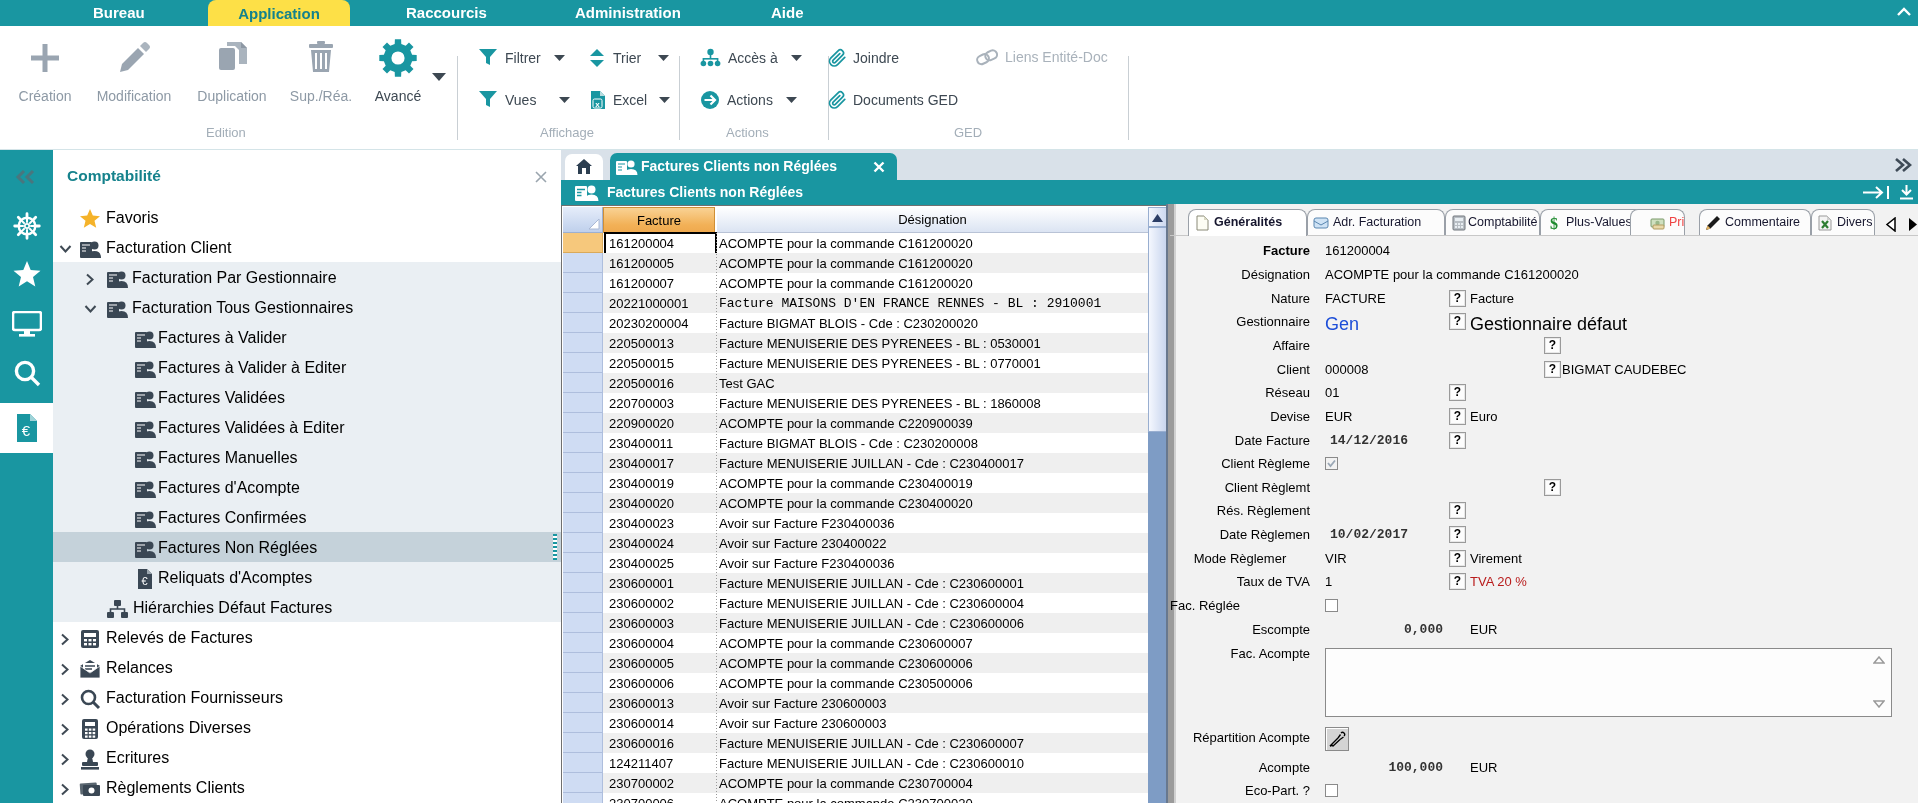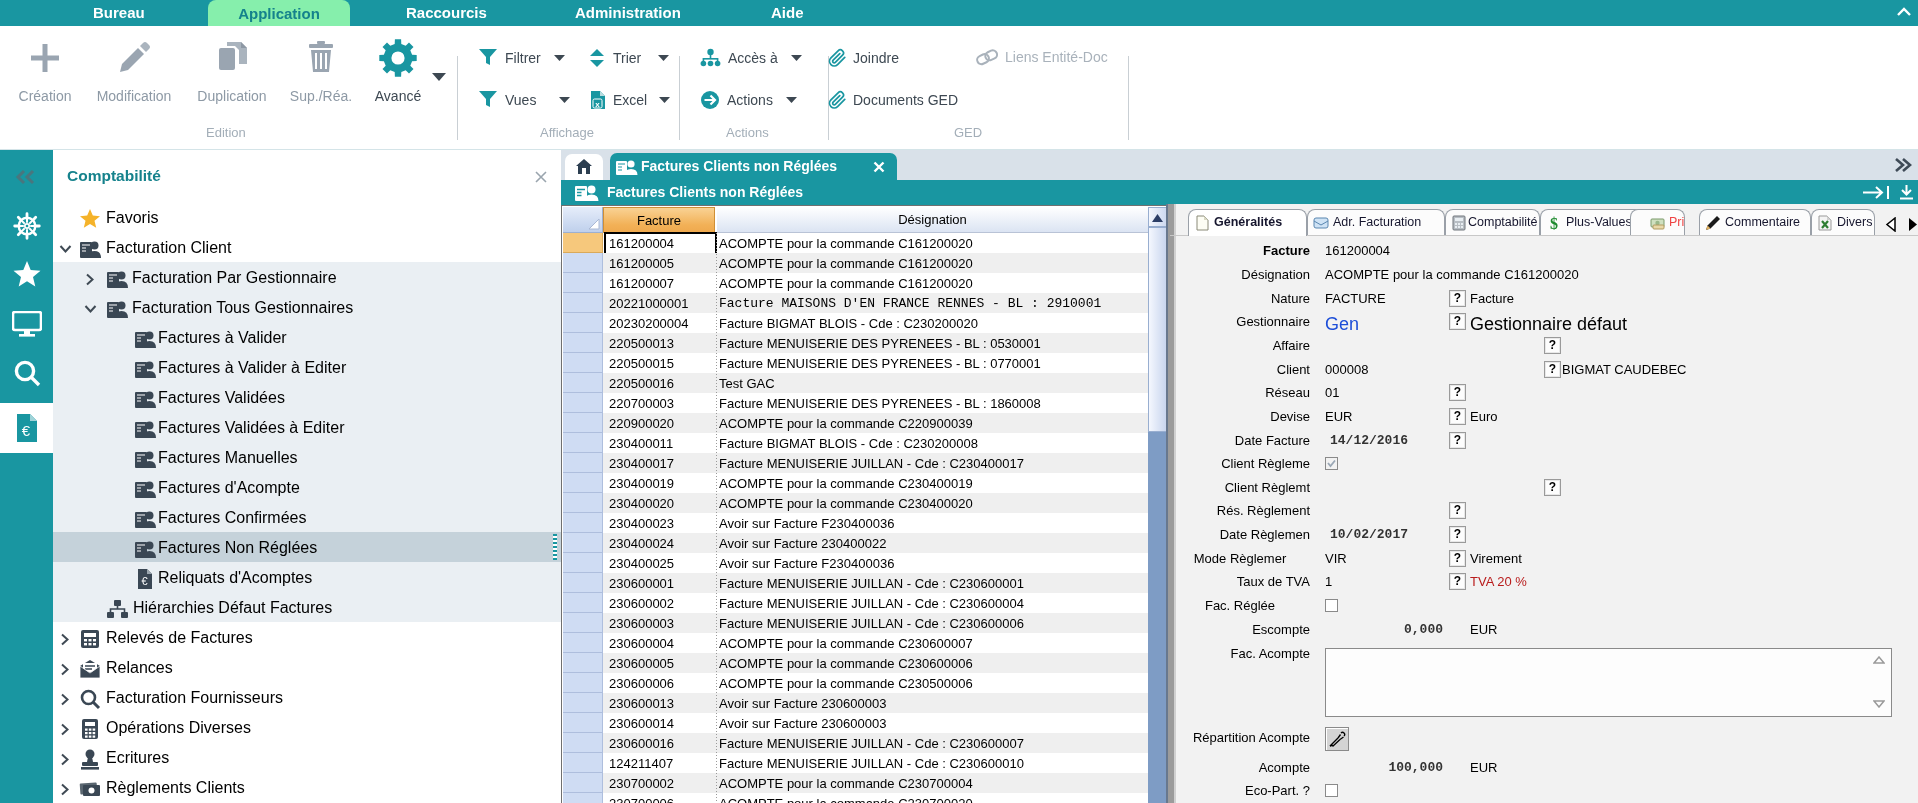--- a/index.html
+++ b/index.html
@@ -11,7 +11,7 @@
   .menutab { position:absolute; top:0; height:26px; line-height:26px; color:#fff;
     font-size:15px; font-weight:bold; }
   #apptab { position:absolute; left:208px; top:0; width:142px; height:26px;
-    background:#86efac; border-radius:8px 8px 0 0; color:#15828c; text-align:center;
+    background:#fde047; border-radius:8px 8px 0 0; color:#15828c; text-align:center;
     line-height:27px; font-size:15px; font-weight:bold; }
   
   #ribbon { left:0; top:26px; width:1918px; height:124px; background:#fff;

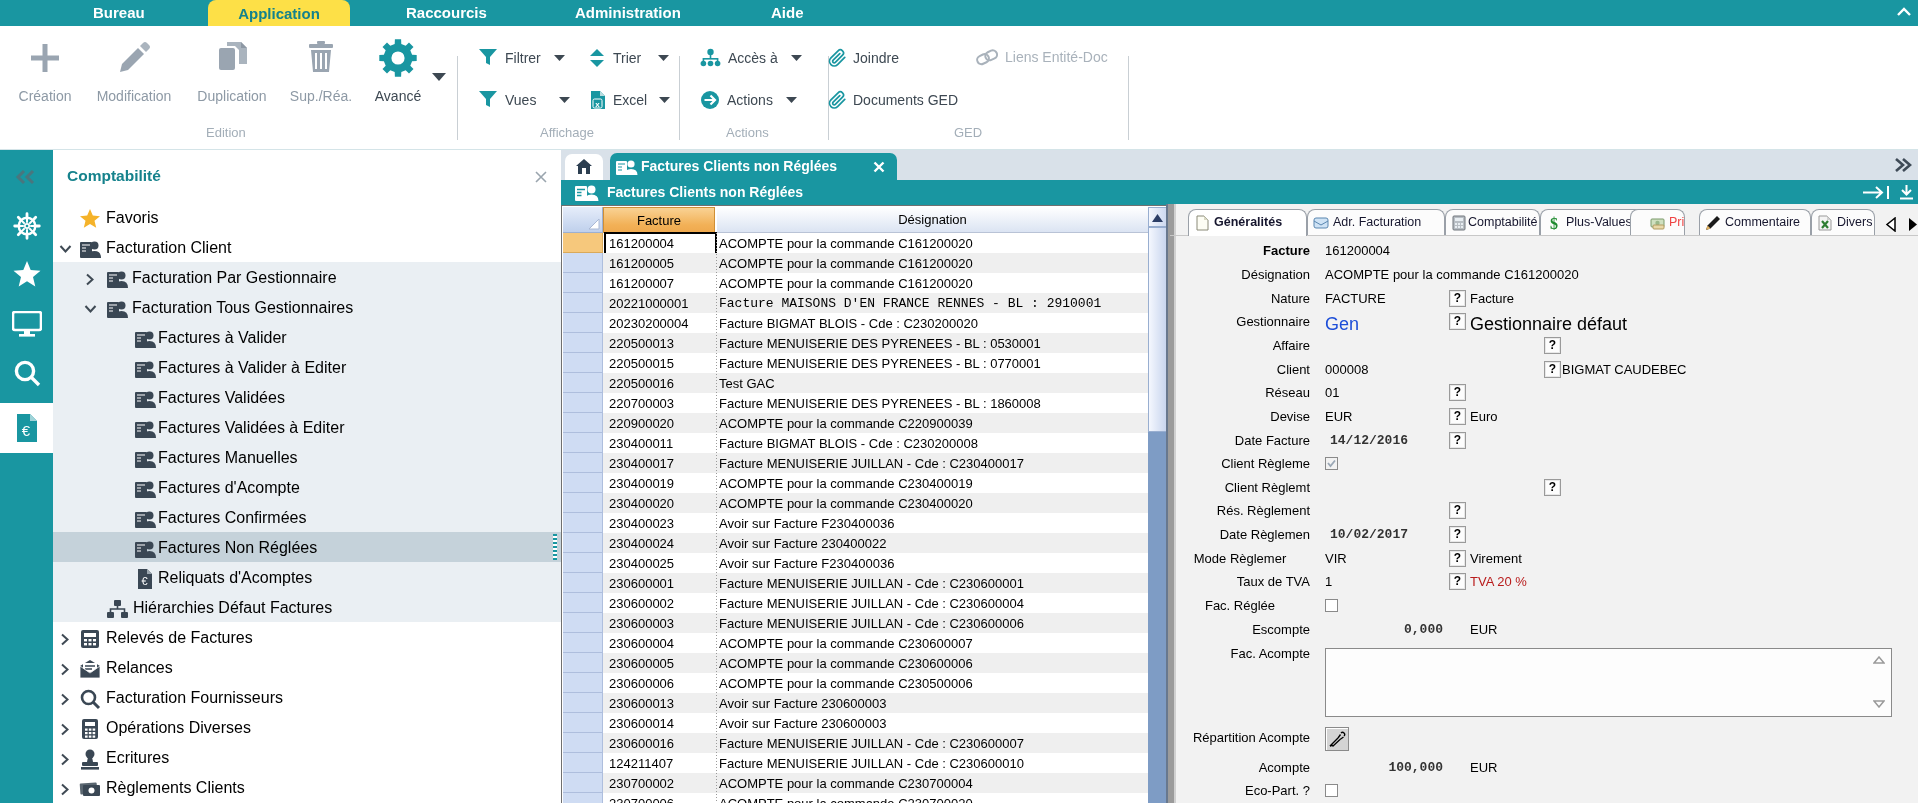--- a/index.html
+++ b/index.html
@@ -737,7 +737,7 @@
     <div style="position:absolute;left:155px;top:370px;font-size:13px;color:#000;white-space:nowrap;">1</div>
     <div class="qbtn" style="left:279px;top:369px;">?</div>
     <div style="position:absolute;left:300px;top:370px;font-size:13px;color:#b91c1c;white-space:nowrap;">TVA 20 %</div>
-    <div style="position:absolute;left:0px;top:394px;width:140px;text-align:center;font-size:13px;font-weight:normal;color:#000;white-space:nowrap;">Fac. Réglée</div>
+    <div style="position:absolute;left:0px;top:394px;width:140px;text-align:left;font-size:13px;font-weight:normal;color:#000;white-space:nowrap;">Fac. Réglée</div>
     <div class="cbox" style="left:155px;top:395px;background:#fff;"></div>
     <div style="position:absolute;left:0px;top:418px;width:140px;text-align:right;font-size:13px;font-weight:normal;color:#000;white-space:nowrap;">Escompte</div>
     <div style="position:absolute;left:155px;top:418px;width:118px;text-align:right;font-family:'Liberation Mono',monospace;font-size:13px;font-weight:bold;color:#333;white-space:nowrap;">0,000</div>

